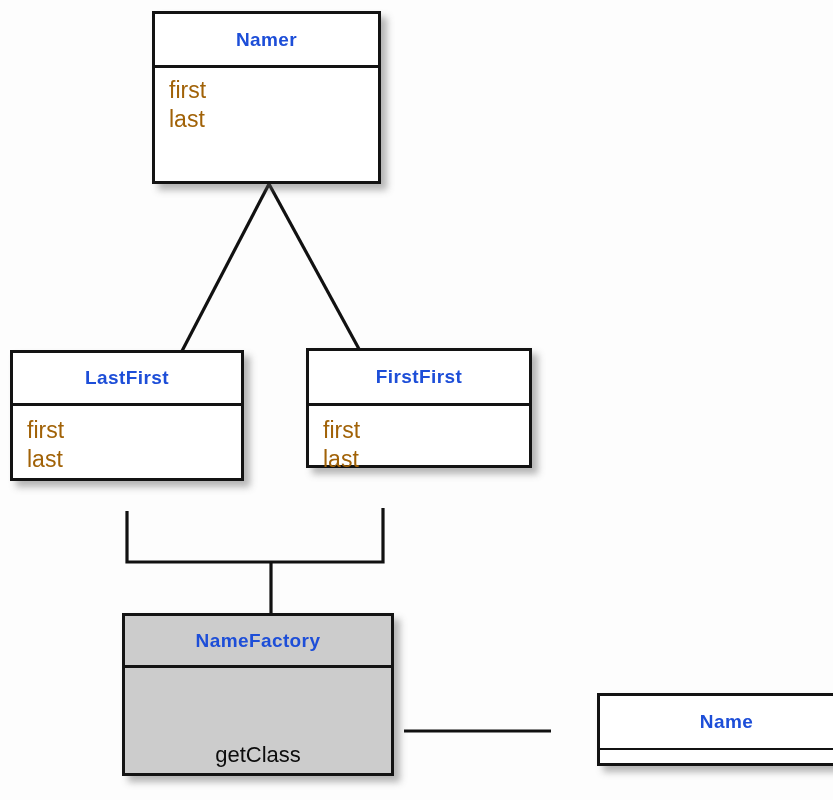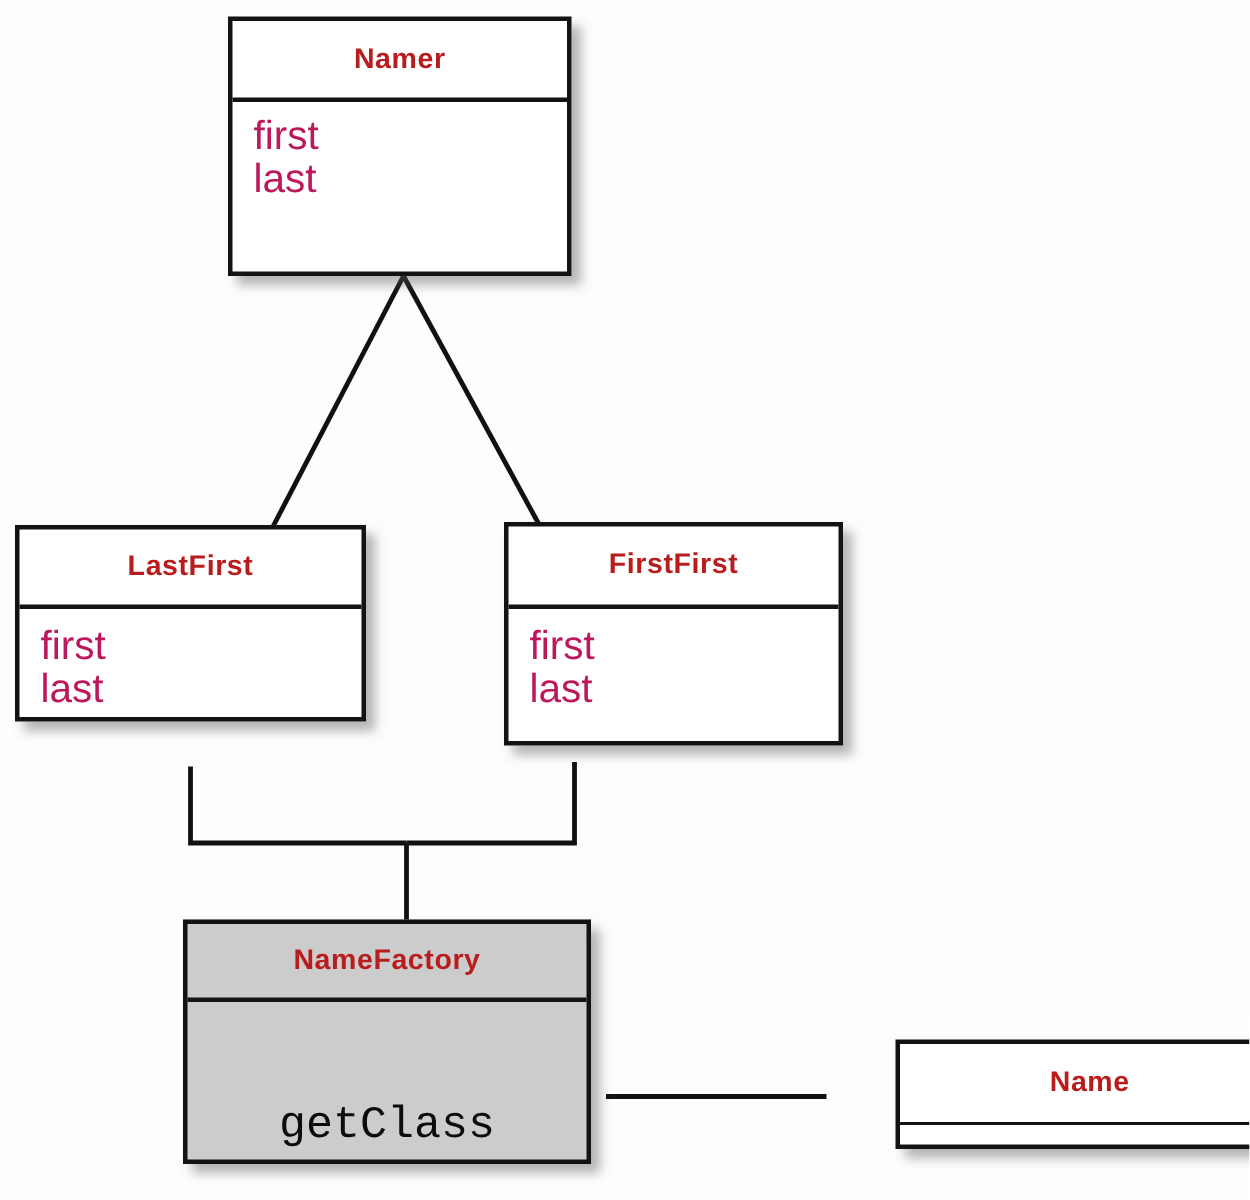--- a/index.html
+++ b/index.html
@@ -36,7 +36,7 @@
     justify-content: center;
     font-weight: bold;
     font-size: 19px;
-    color: #b91c1c;
+    color: #1d4ed8;
     letter-spacing: 0.4px;
     white-space: nowrap;
   }

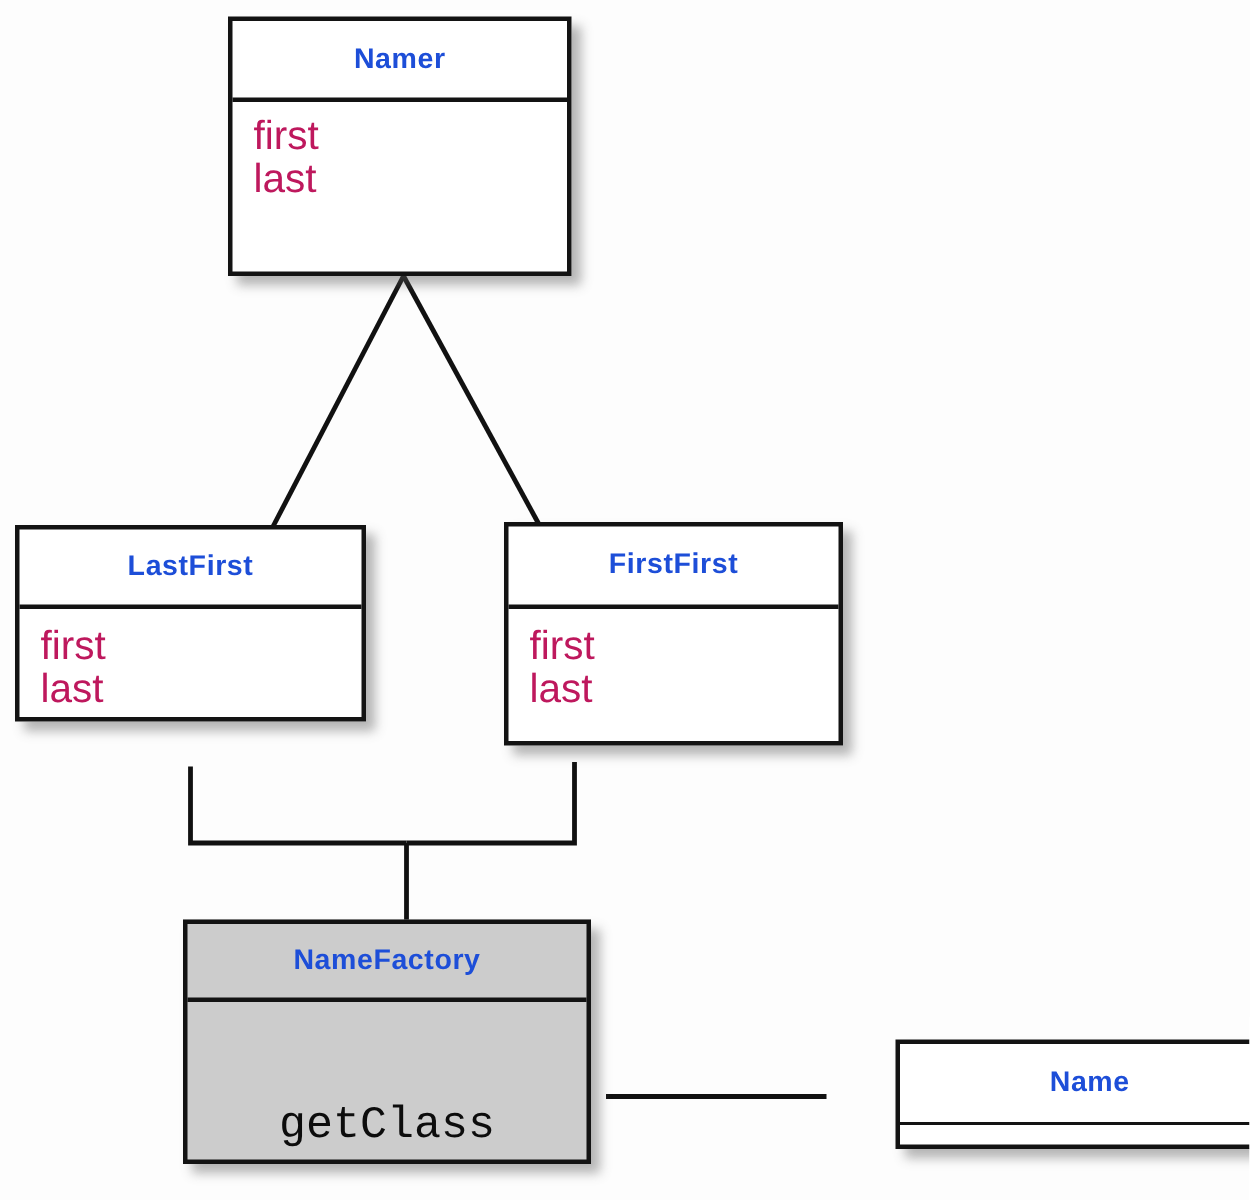--- a/index.html
+++ b/index.html
@@ -52,9 +52,9 @@
     position: absolute;
     left: 14px;
     top: 8px;
-    font-size: 27px;
+    font-size: 23px;
     line-height: 29px;
-    color: #be185d;
+    color: #a16207;
   }
   .attr-list div {
     white-space: nowrap;

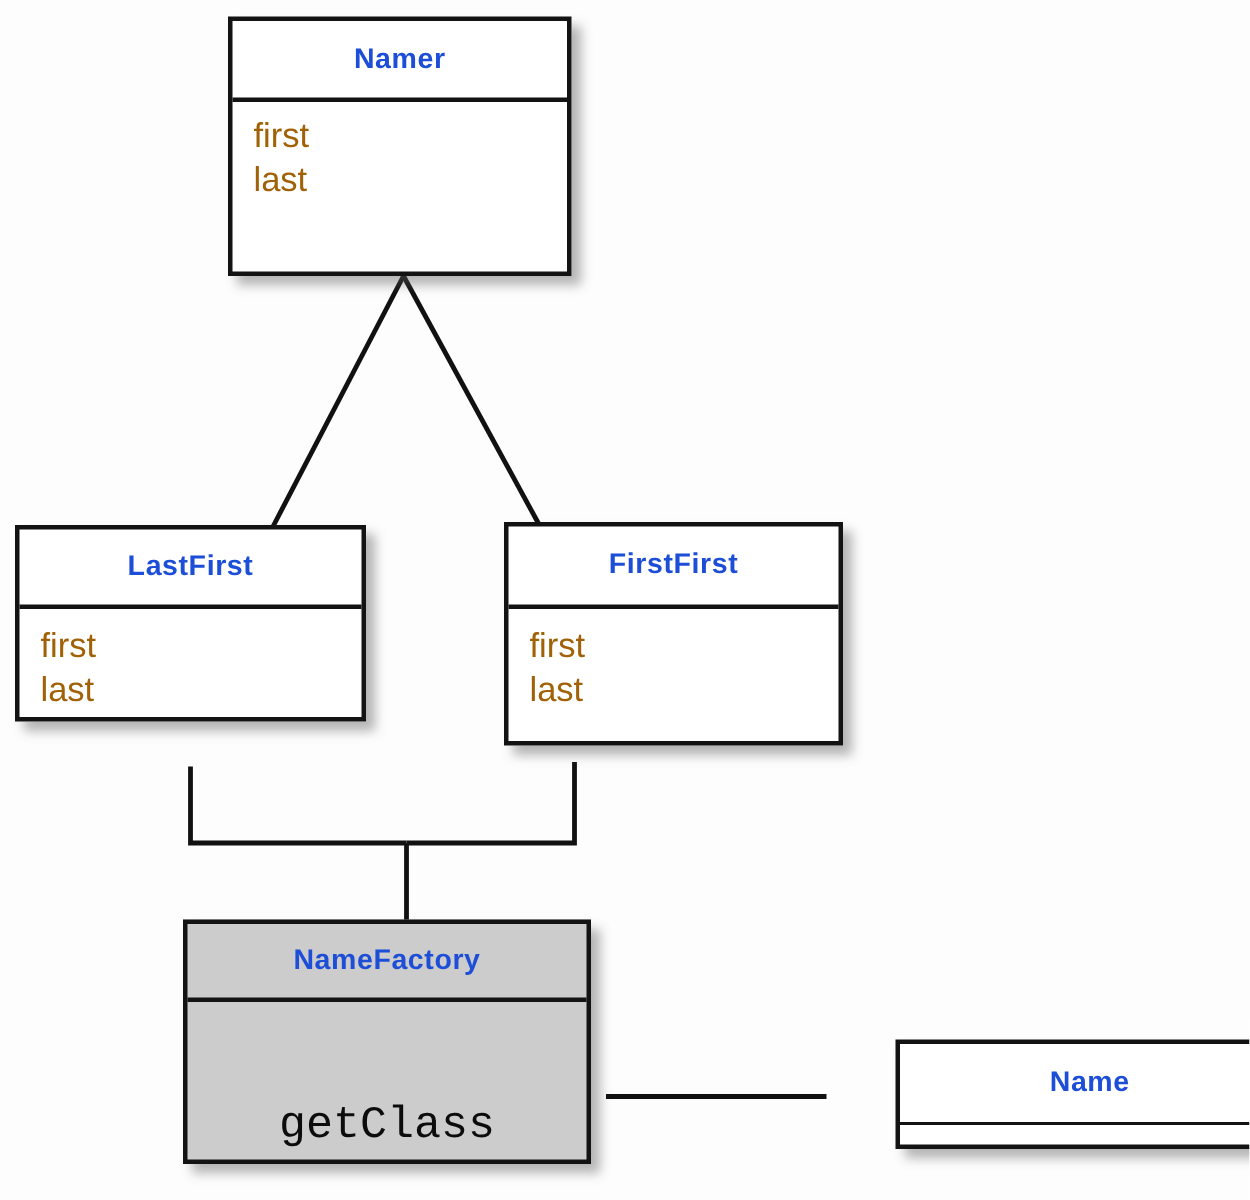--- a/index.html
+++ b/index.html
@@ -126,7 +126,7 @@
     </div>
   </div>
 
-  <div class="uml-class" style="left:306px; top:348px; width:226px; height:149px;margin-left:30px;">
+  <div class="uml-class" style="left:306px; top:348px; width:226px; height:120px;">
     <div class="uml-title" style="height:55px;">FirstFirst</div>
     <div class="uml-body" style="height:103px;">
       <div class="attr-list" style="top:10px;">

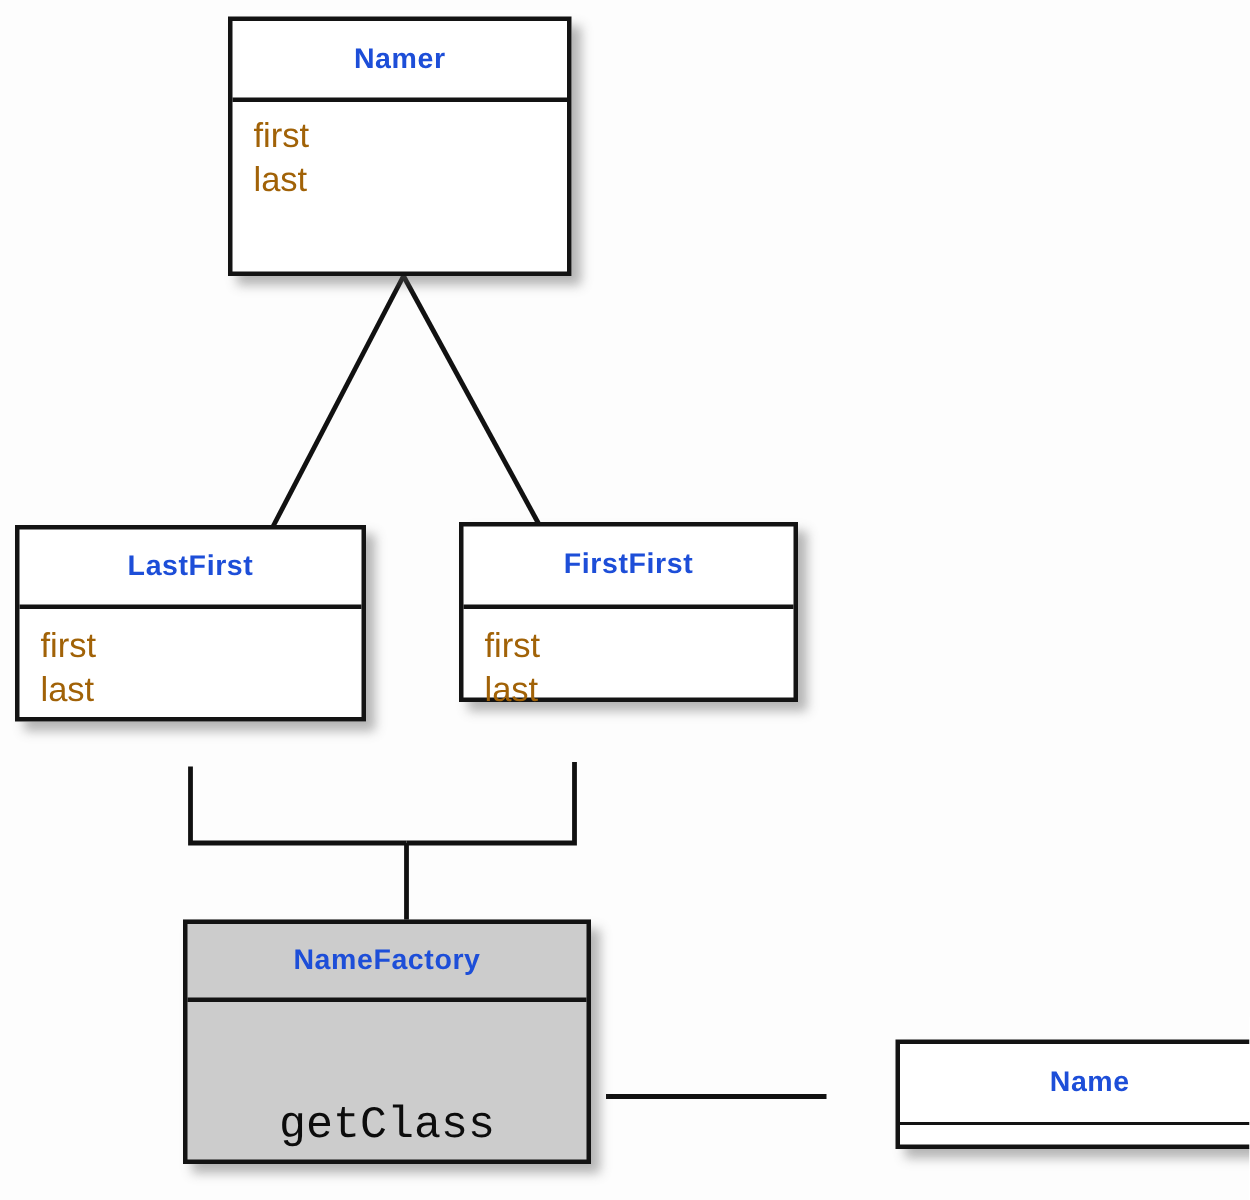--- a/index.html
+++ b/index.html
@@ -65,10 +65,9 @@
     right: 0;
     bottom: 8px;
     text-align: center;
-    font-size: 30px;
+    font-size: 22px;
     color: #0c0c0c;
     white-space: nowrap;
-    font-family: Liberation Mono, monospace;
   }
 
   

